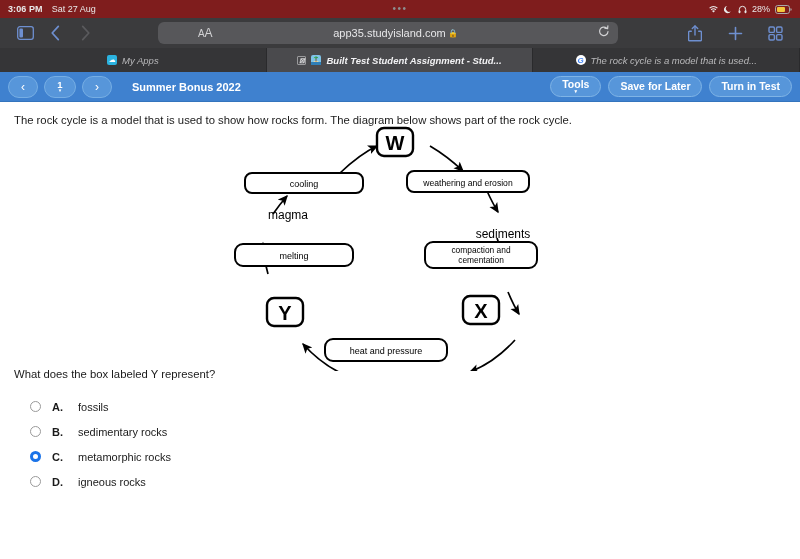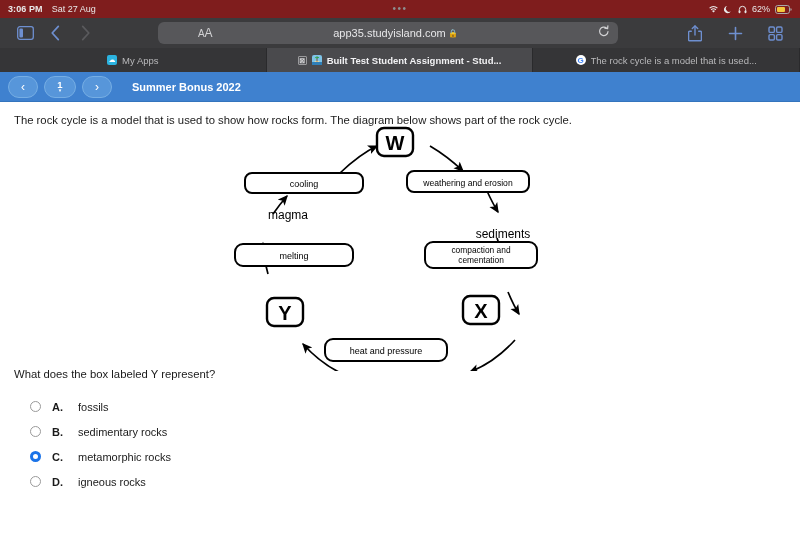--- a/index.html
+++ b/index.html
@@ -169,7 +169,7 @@
           <rect x="6.6" y="5.4" width="1.8" height="2.8" rx=".8" fill="#e8e8e8"></rect>
         </svg>
     </span>
-    <span class="sb-pct">62%</span>
+    <span class="sb-pct">28%</span>
     <span>
       <svg width="17" height="9" viewBox="0 0 17 9">
           <rect x="0.5" y="0.5" width="14" height="8" rx="2.2" stroke="#a8a8aa" fill="none"></rect>

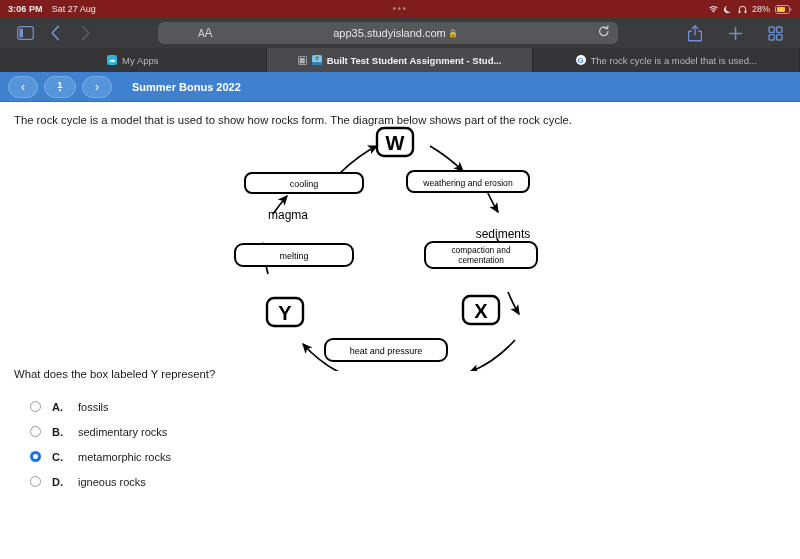--- a/index.html
+++ b/index.html
@@ -50,7 +50,7 @@
   .tb-right { display: flex; align-items: center; gap: 10px; margin-left: 4px; }
 
   
-  .tabstrip { height: 24px; background: #353537; display: flex; align-items: stretch; }
+  .tabstrip { height: 24px; background: #353537; display: flex; align-items: stretch; font-style: italic; }
   .tab {
     flex: 1 1 0; display: flex; align-items: center; justify-content: center;
     gap: 5px; color: #b9b9bb; font-size: 9.5px;

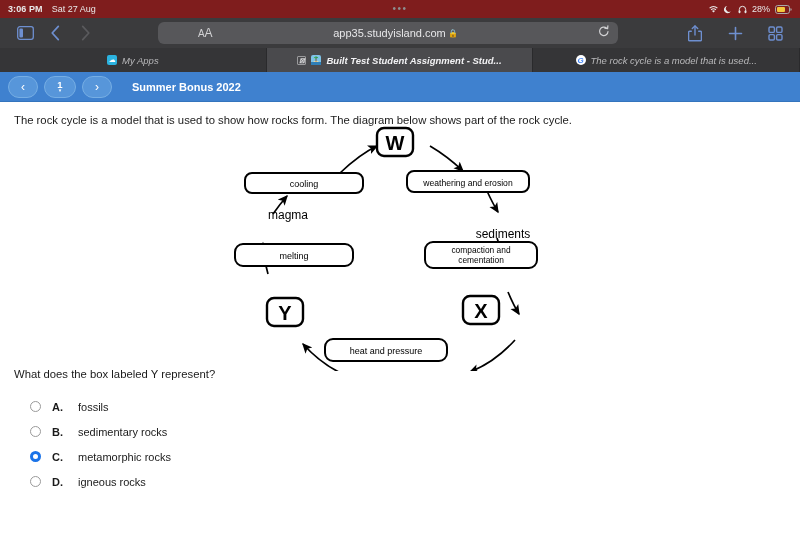--- a/index.html
+++ b/index.html
@@ -266,6 +266,14 @@
   </div>
   <div class="navbtn">›</div>
   <div class="appbar-title">Summer Bonus 2022</div>
+  <div class="appbar-right">
+    <div class="pillbtn">
+      <span>Tools</span>
+      <span class="caret">▾</span>
+    </div>
+    <div class="pillbtn">Save for Later</div>
+    <div class="pillbtn">Turn in Test</div>
+  </div>
 </div>
 
 <div class="content">

